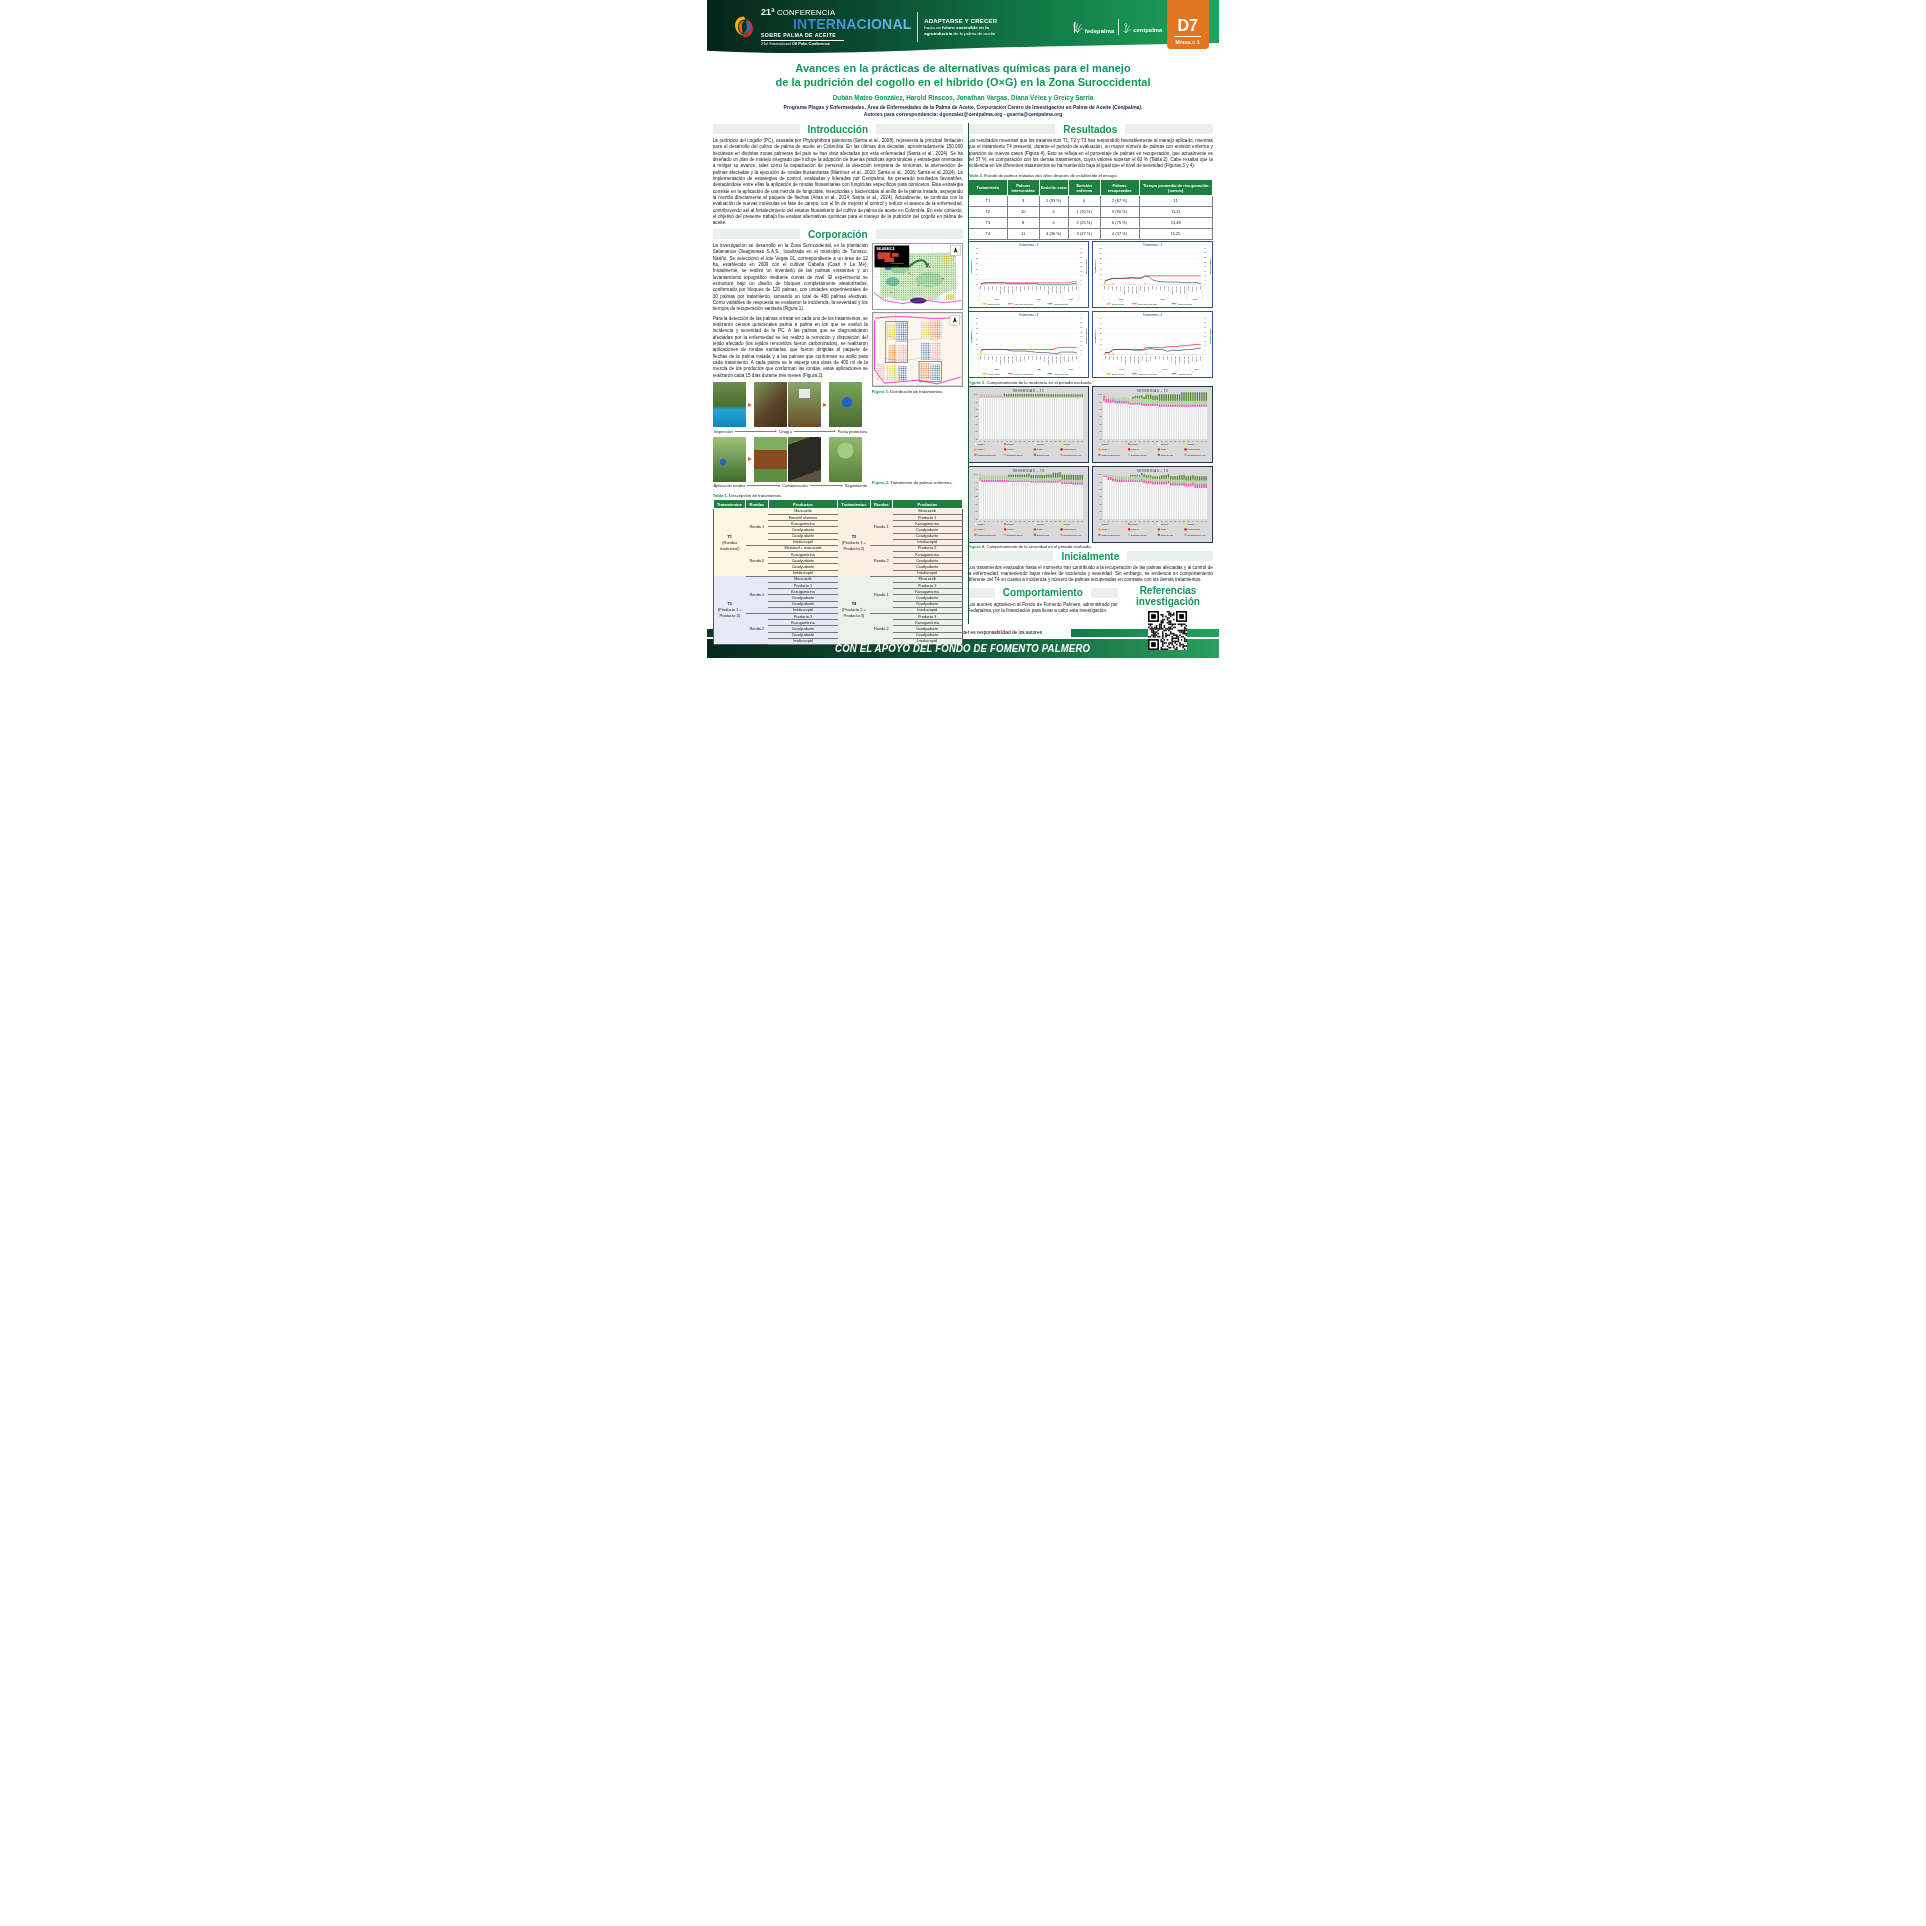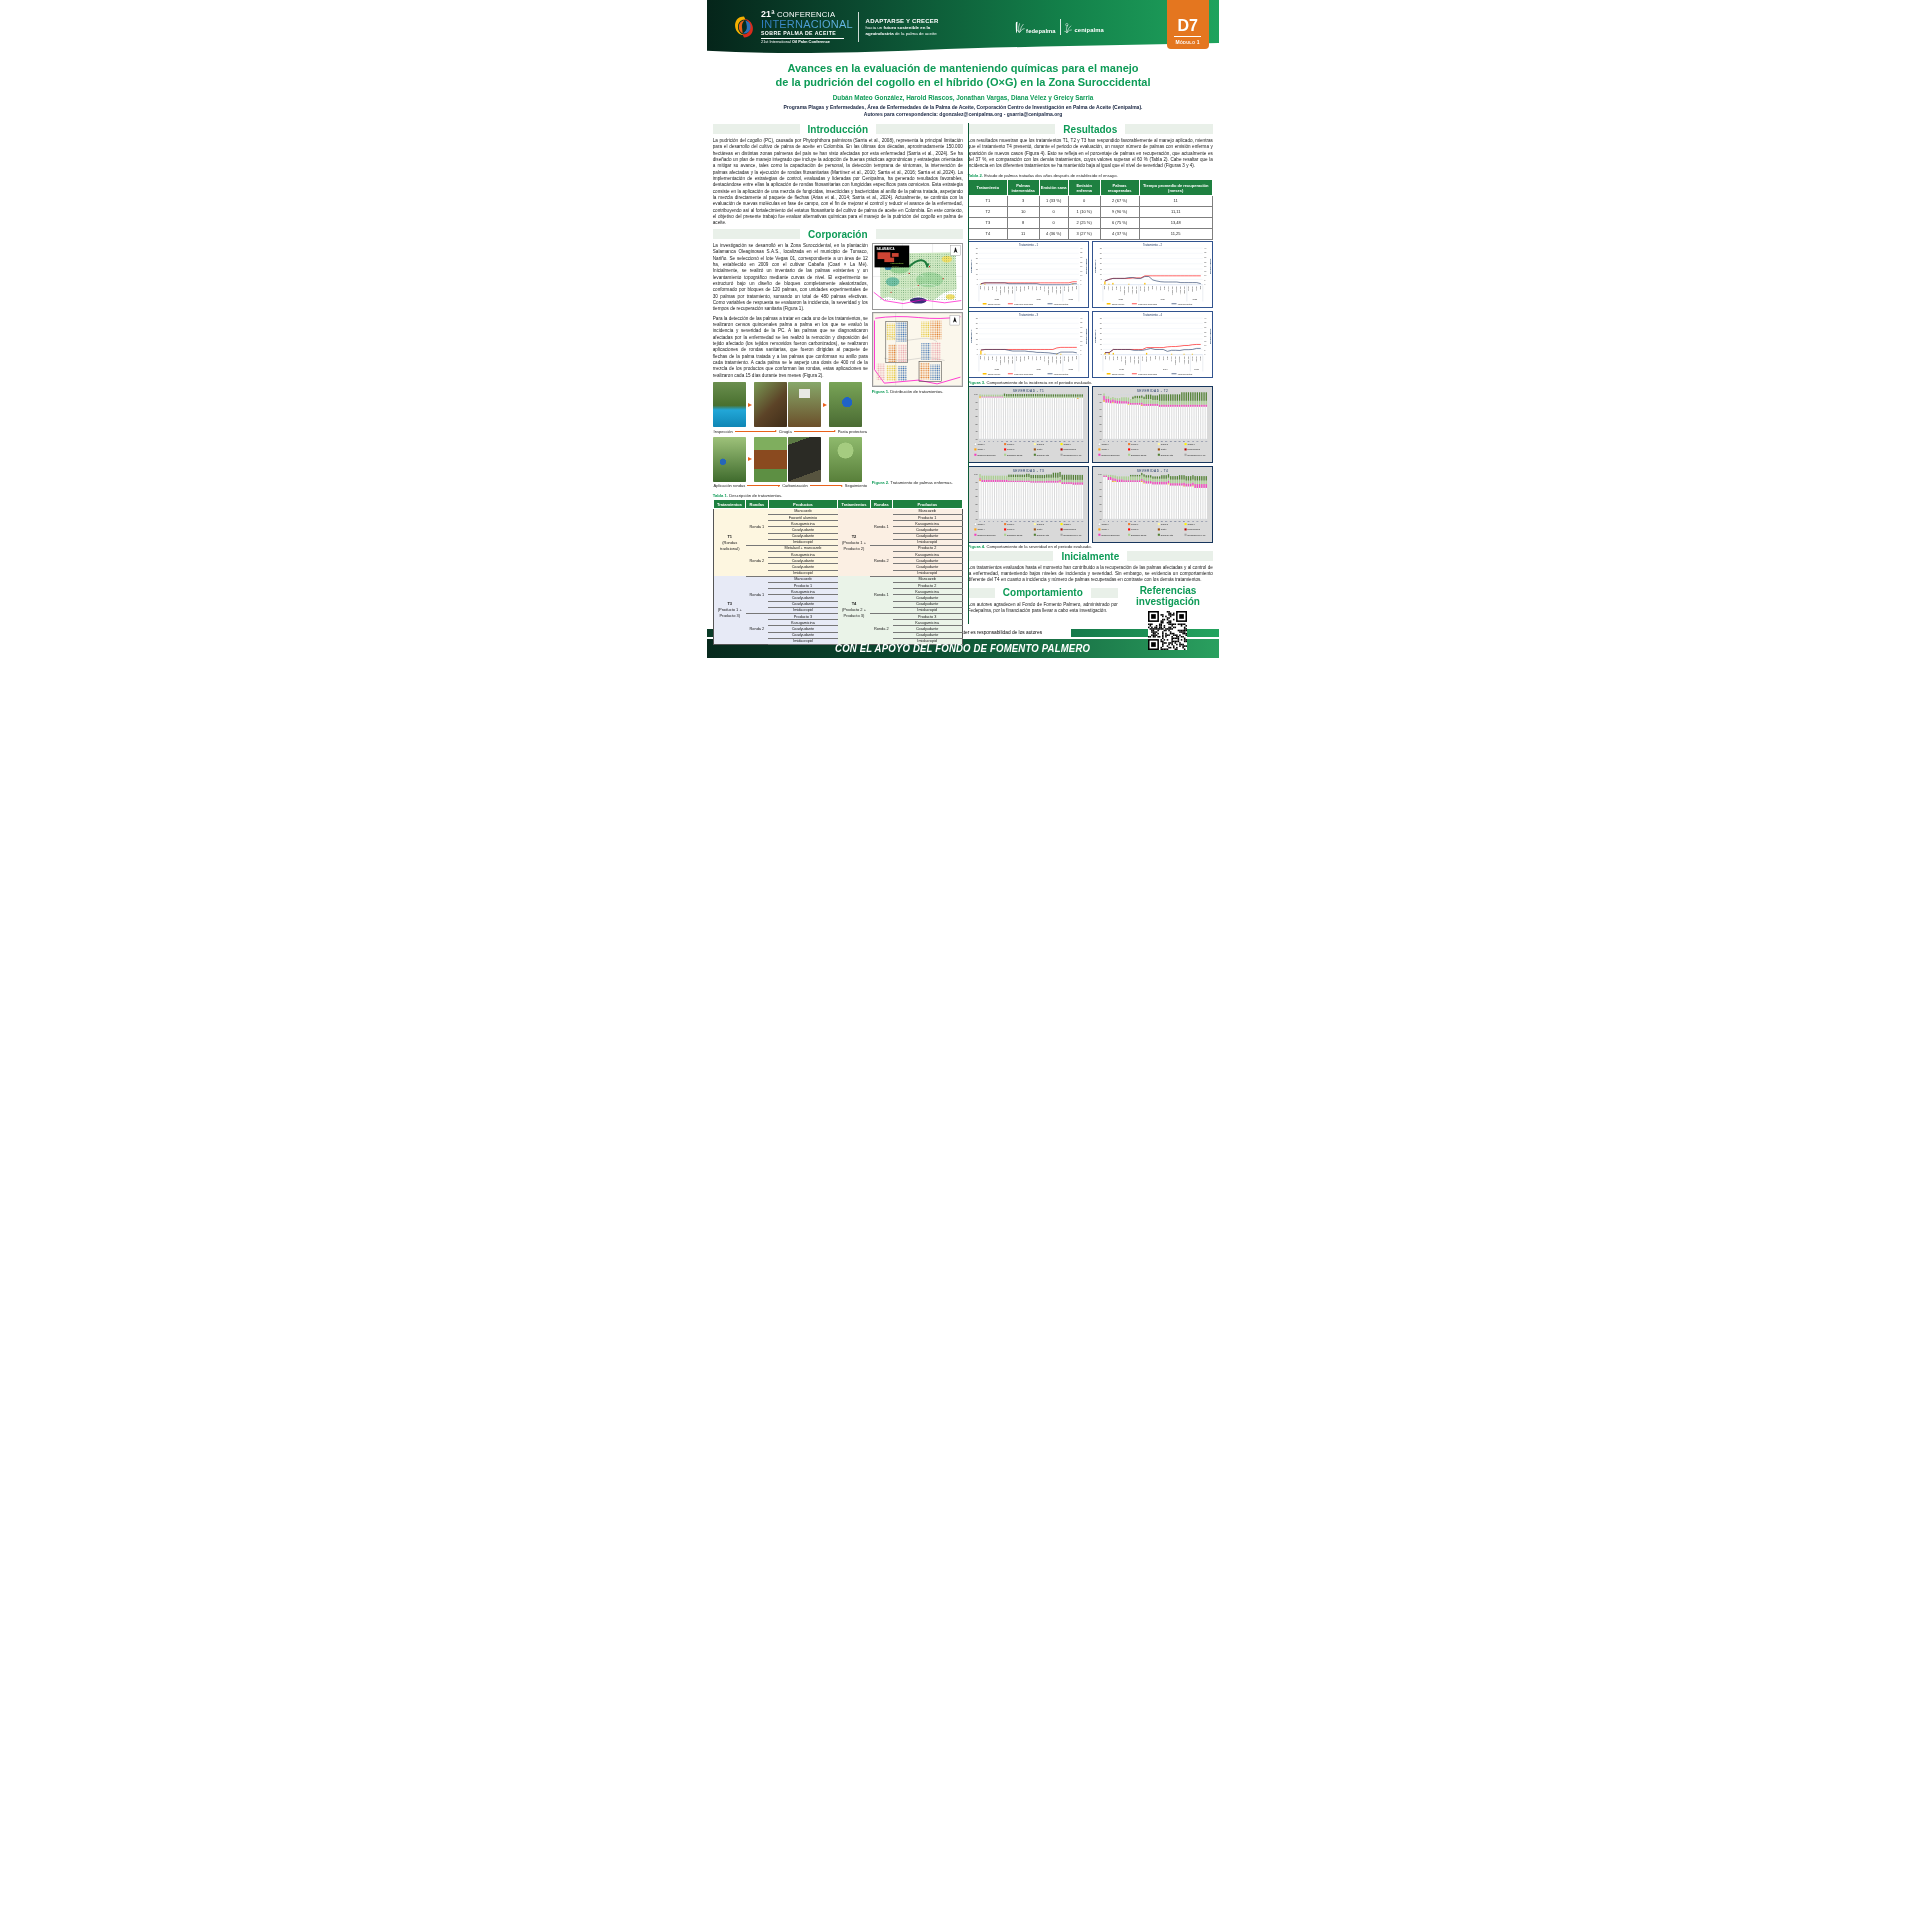--- a/index.html
+++ b/index.html
@@ -14,8 +14,8 @@
   .conf-block{color:#fff;line-height:1.02;}
   .conf-l1{font-size:7.7px;font-weight:300;letter-spacing:0.2px;}
   .conf-l1 .no{font-size:8.9px;font-weight:bold;margin-top:28px;}
-  .conf-l2{font-size:11px;font-weight:normal;letter-spacing:0.2px;
-           background:linear-gradient(90deg,#2d7cc2,#6fc1ec);-webkit-background-clip:text;background-clip:text;color:transparent;}
+  .conf-l2{font-size:14px;font-weight:bold;letter-spacing:0.2px;
+           background:linear-gradient(90deg,#2d7cc2,#6fc1ec);-webkit-background-clip:text;background-clip:text;color:transparent;margin-left:32px;}
   .conf-l3{font-size:5.2px;font-weight:bold;letter-spacing:0.4px;margin-top:0.8px;}
   .conf-div{height:0.4px;background:#fff;margin:1.9px 0 1.5px;width:83px;}
   .conf-l4{font-size:3.9px;font-weight:300;}

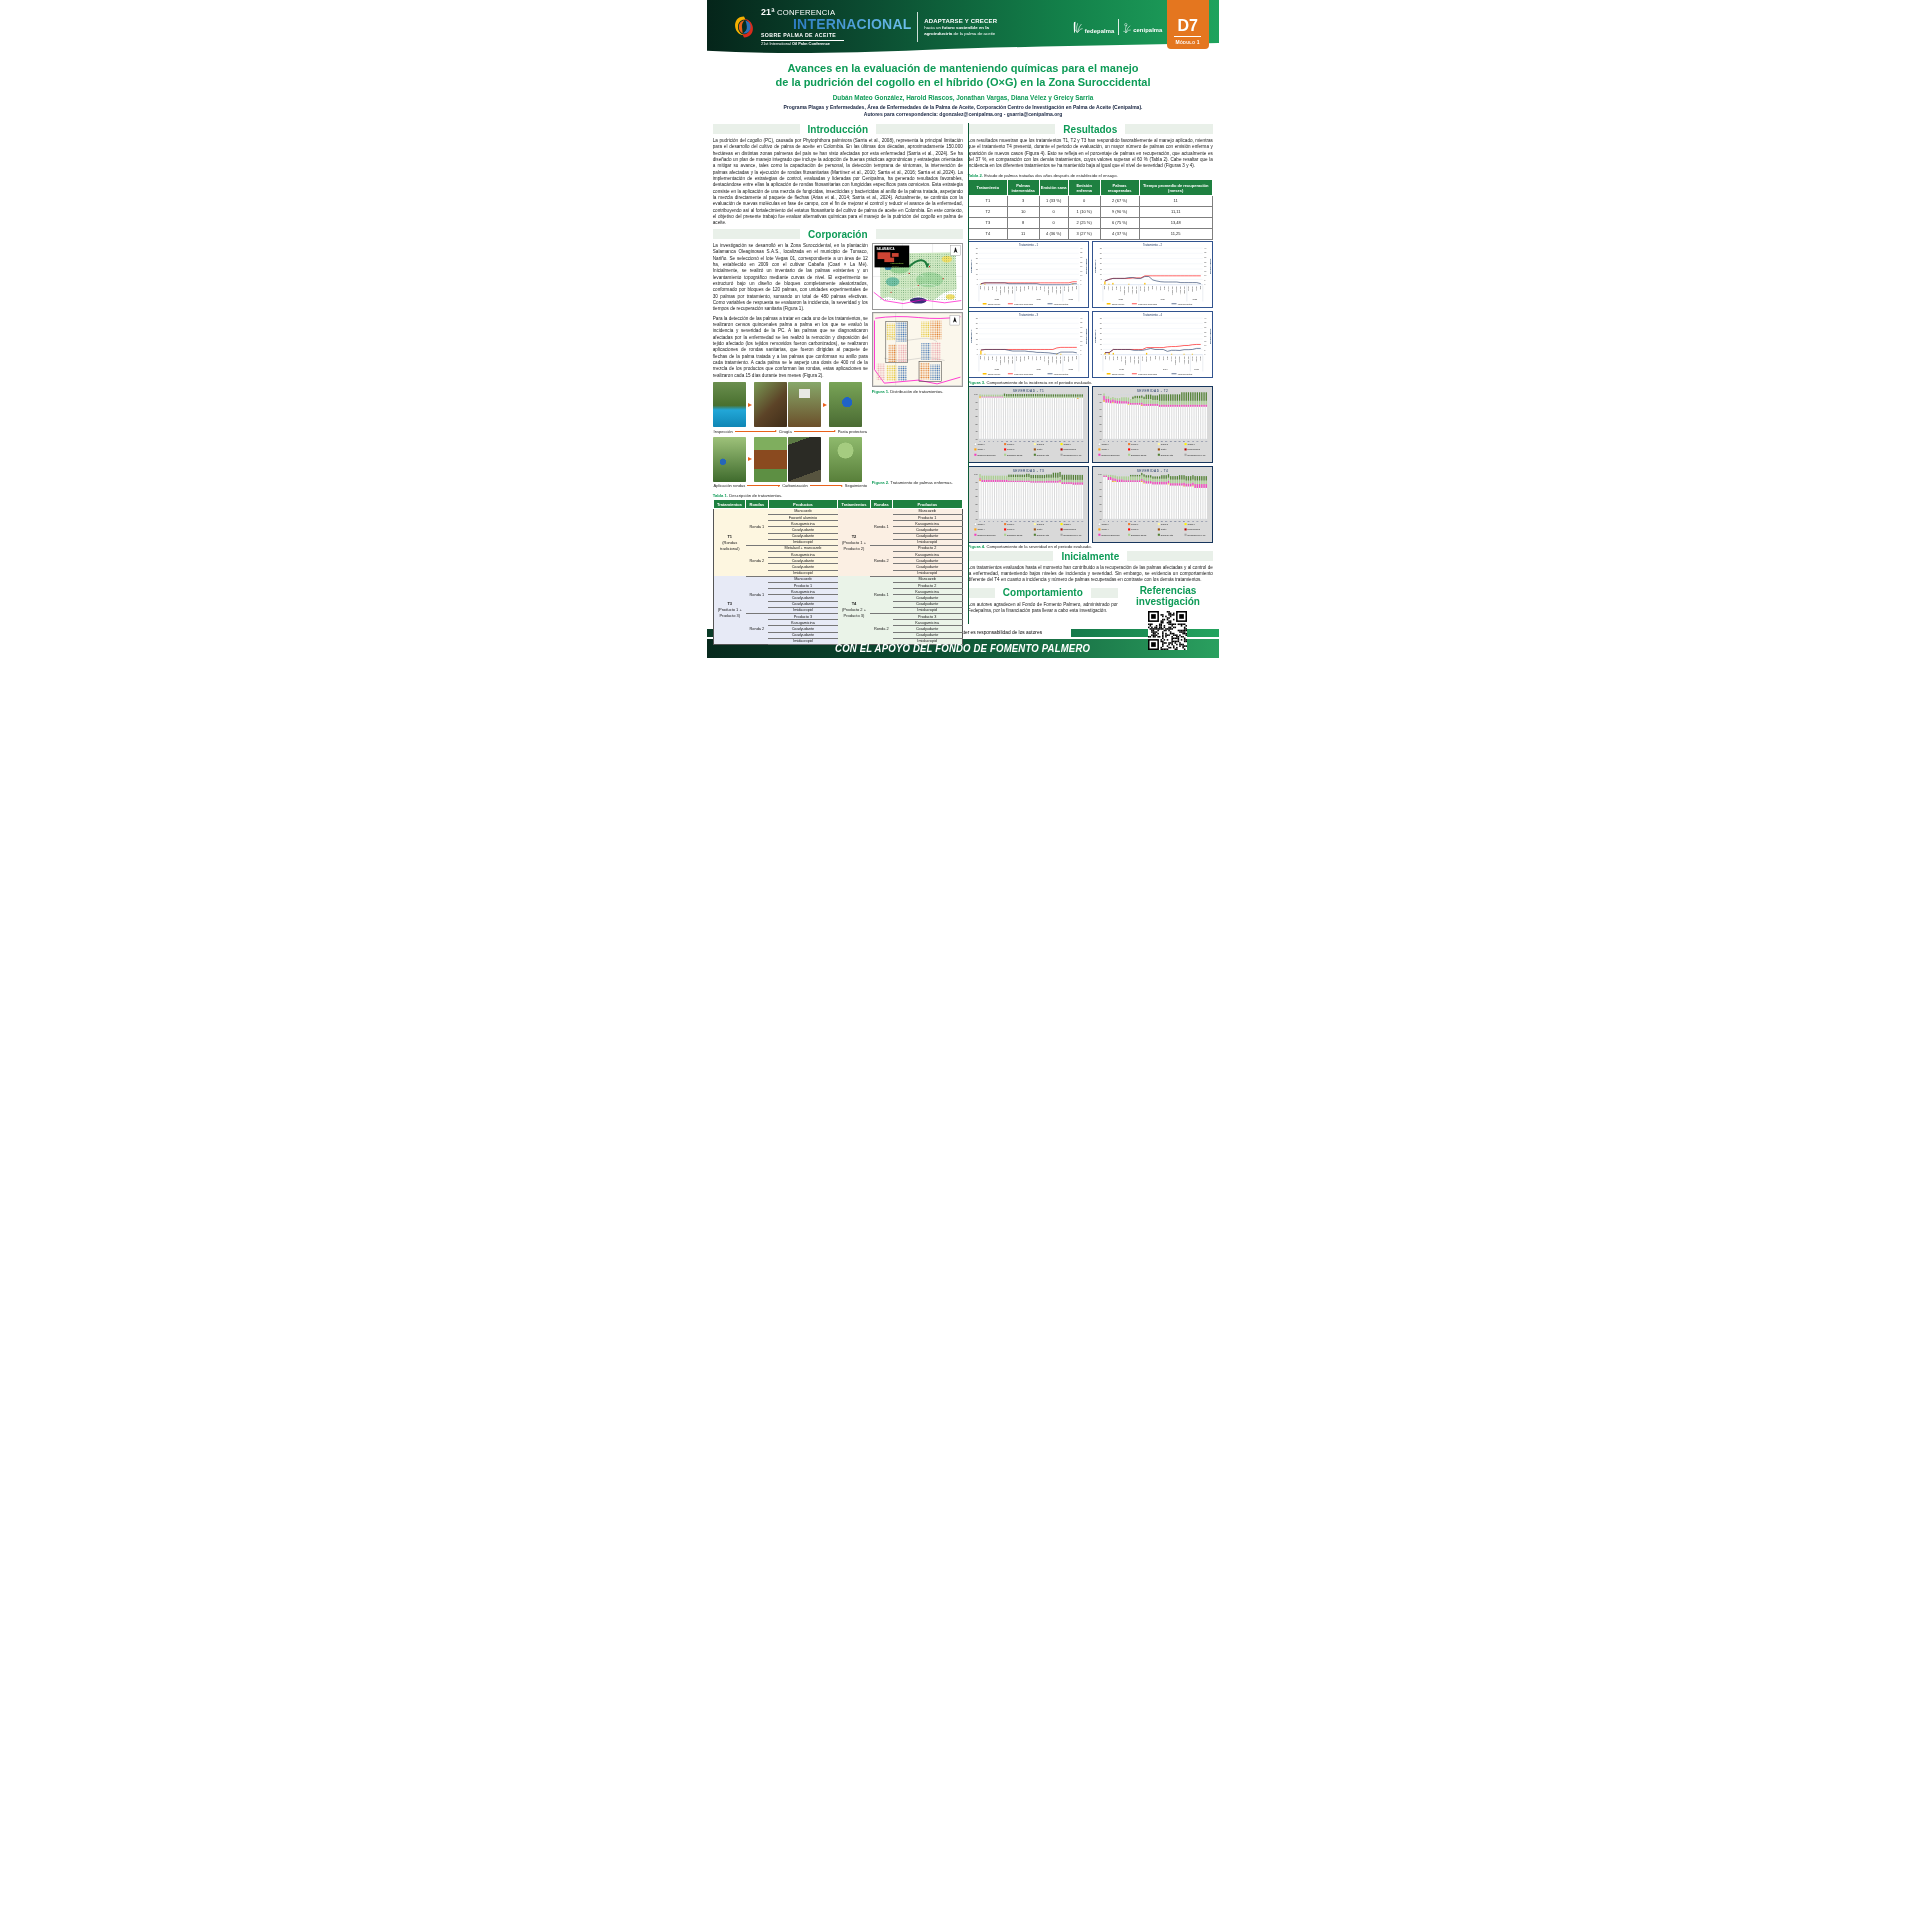--- a/index.html
+++ b/index.html
@@ -164,7 +164,7 @@
 
   <div class="titleblock">
     <div class="main-title">
-      <div>Avances en la evaluación de manteniendo químicas para el manejo</div>
+      <div>Avances en la prácticas de alternativas químicas para el manejo</div>
       <div>de la pudrición del cogollo en el híbrido (O×G) en la Zona Suroccidental</div>
     </div>
     <div class="authors">Dubán Mateo González, Harold Riascos, Jonathan Vargas, Diana Vélez y Greicy Sarria</div>

